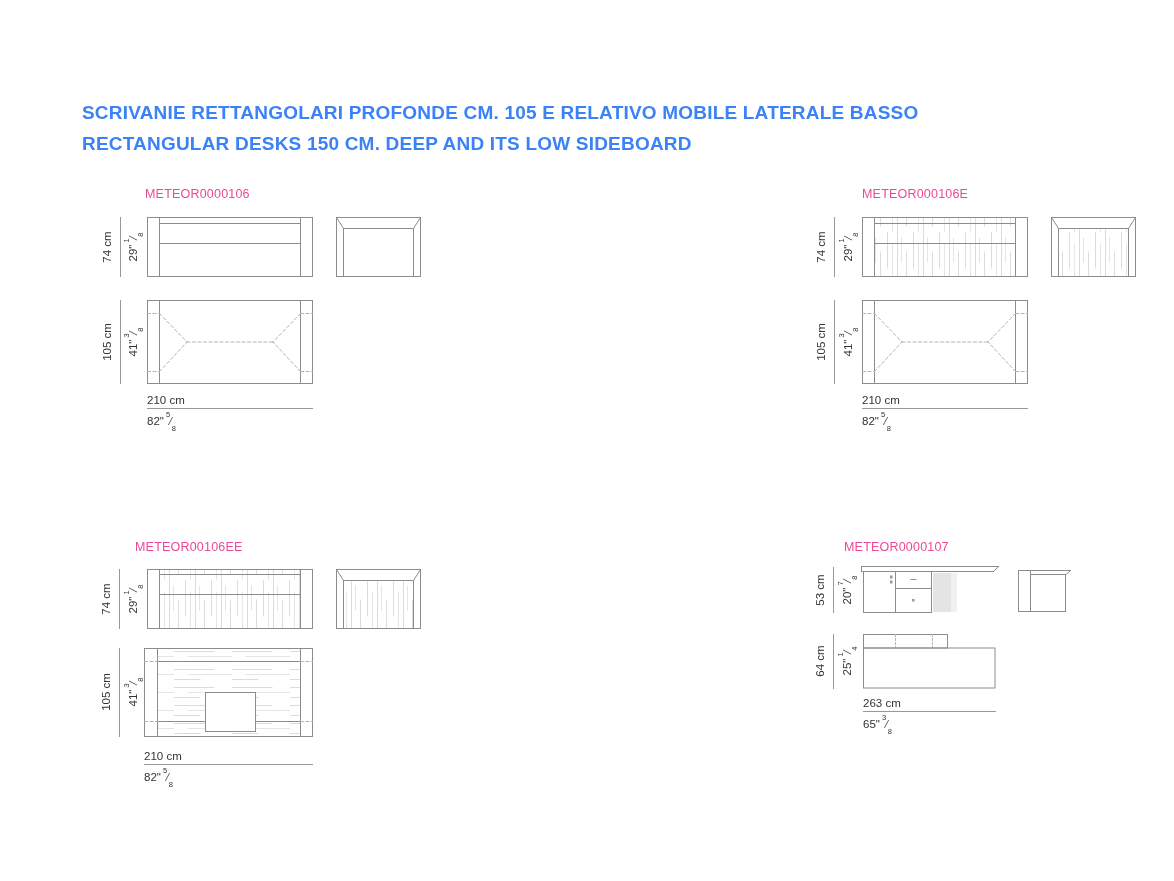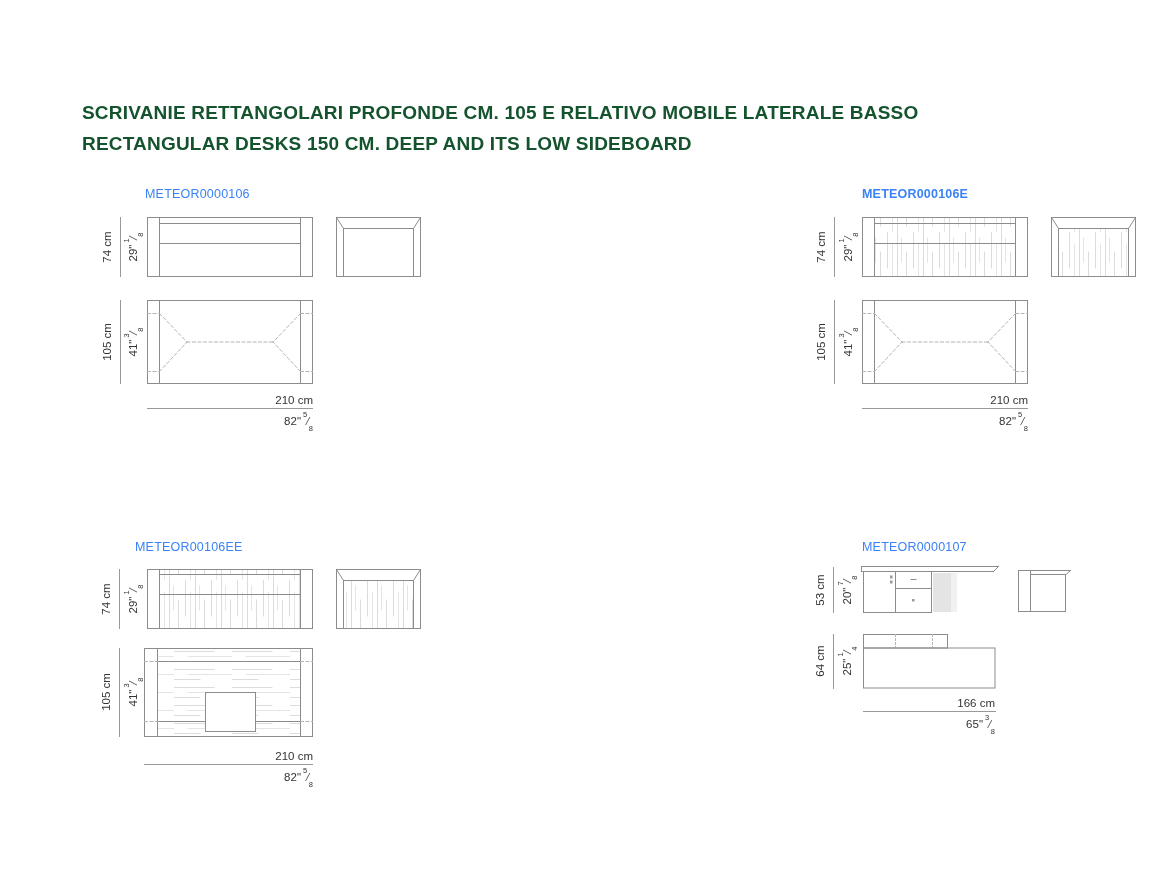--- a/index.html
+++ b/index.html
@@ -8,7 +8,7 @@
   .art{position:absolute;left:0;top:0;}
   .layer{position:absolute;left:0;top:0;width:100%;height:100%;pointer-events:none;}
   .title{position:absolute;left:82px;top:97px;font-size:19px;font-weight:bold;
-         line-height:31px;letter-spacing:0.2px;color:#14532d;white-space:nowrap;}
+         line-height:31px;letter-spacing:0.2px;color:#3b82f6;white-space:nowrap;}
   .code{position:absolute;font-size:12.5px;color:#3b82f6;letter-spacing:0.2px;white-space:nowrap;}
   .dim{font-size:11.5px;color:#333333;}
   .vdim{position:absolute;width:80px;height:14px;line-height:14px;text-align:center;

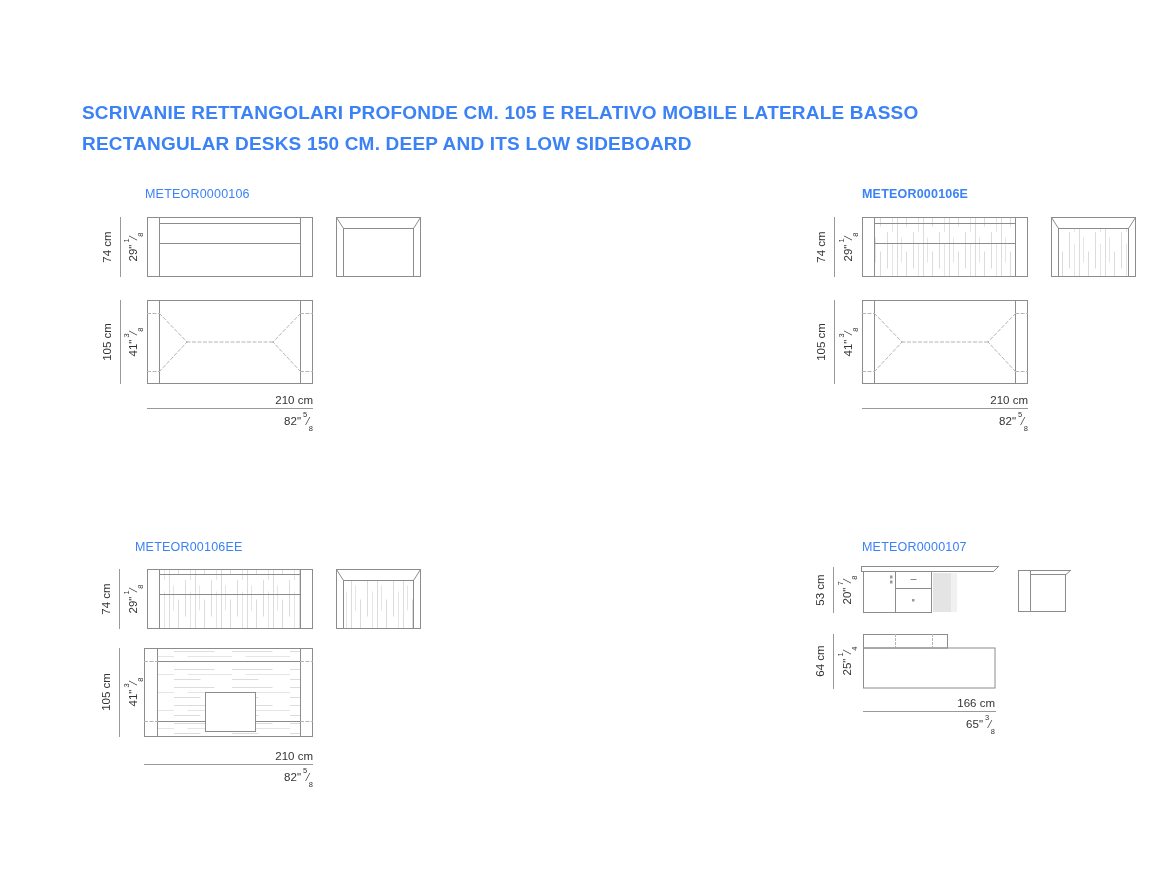--- a/index.html
+++ b/index.html
@@ -9,7 +9,7 @@
   .layer{position:absolute;left:0;top:0;width:100%;height:100%;pointer-events:none;}
   .title{position:absolute;left:82px;top:97px;font-size:19px;font-weight:bold;
          line-height:31px;letter-spacing:0.2px;color:#3b82f6;white-space:nowrap;}
-  .code{position:absolute;font-size:12.5px;color:#3b82f6;letter-spacing:0.2px;white-space:nowrap;}
+  .code{position:absolute;font-size:12.5px;color:#ec4899;letter-spacing:0.2px;white-space:nowrap;}
   .dim{font-size:11.5px;color:#333333;}
   .vdim{position:absolute;width:80px;height:14px;line-height:14px;text-align:center;
         transform:rotate(-90deg);white-space:nowrap;}

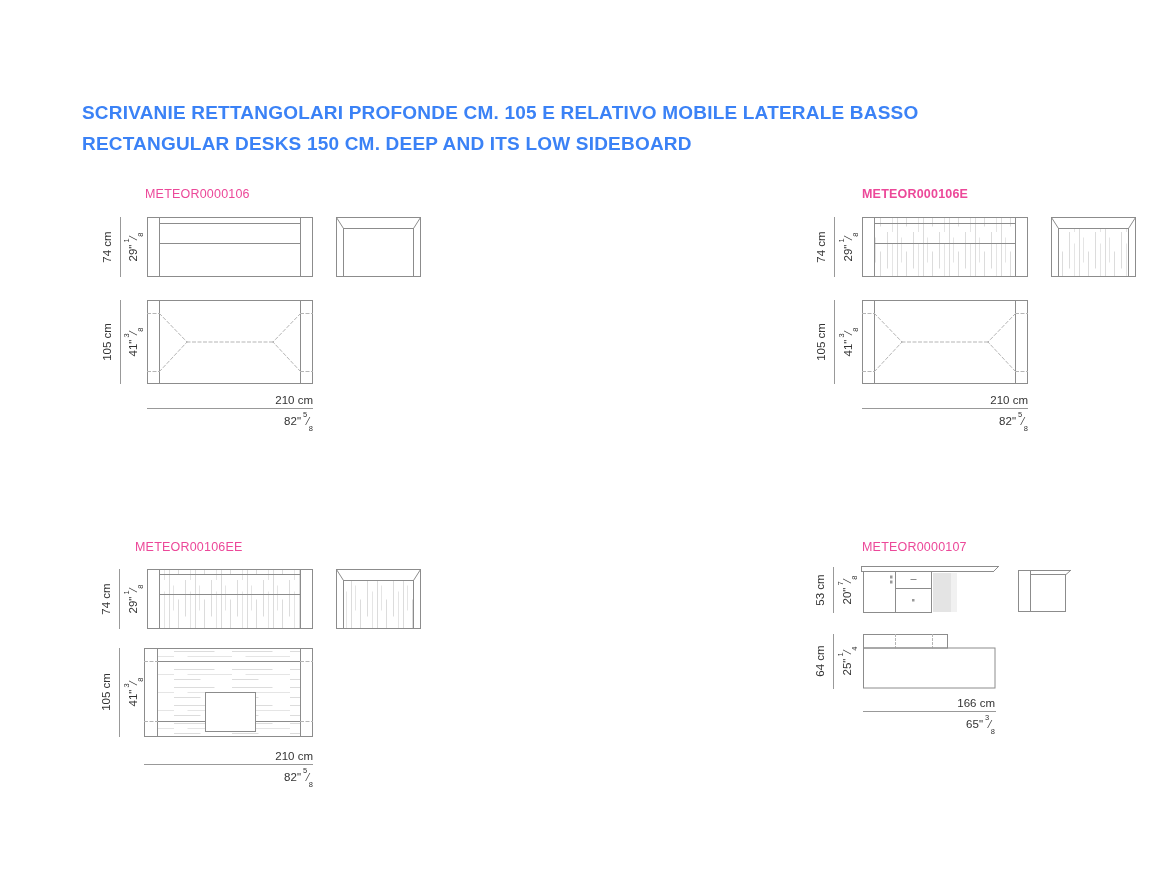--- a/index.html
+++ b/index.html
@@ -226,7 +226,7 @@
   </div>
 
   <div class="layer">
-    <div class="code" style="left:862px;top:187px;font-weight:bold;">METEOR000106E</div>
+    <div class="code" style="left:862px;top:187px;">METEOR000106E</div>
     <div class="vdim dim" style="left:781px;top:240px;">74 cm</div>
     <div class="vdim dim fr" style="left:805px;top:240px;"><span>29"</span><sup>1</sup><span class="fs">⁄</span><sub>8</sub></div>
     <div class="vdim dim" style="left:781px;top:335px;">105 cm</div>

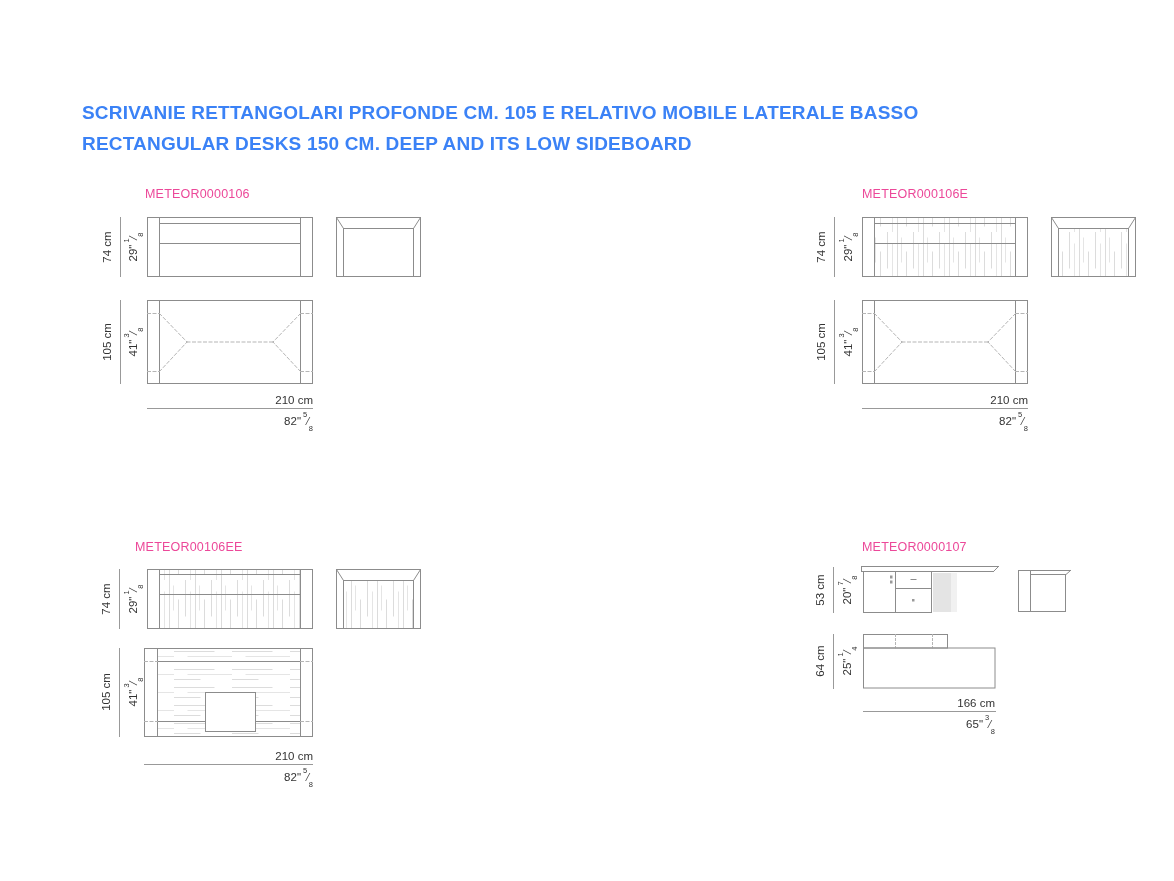--- a/index.html
+++ b/index.html
@@ -13,7 +13,7 @@
   .dim{font-size:11.5px;color:#333333;}
   .vdim{position:absolute;width:80px;height:14px;line-height:14px;text-align:center;
         transform:rotate(-90deg);white-space:nowrap;}
-  .hdim{position:absolute;height:14px;line-height:14px;text-align:right;white-space:nowrap;}
+  .hdim{position:absolute;height:14px;line-height:14px;text-align:left;white-space:nowrap;}
   .fr sup{font-size:7.5px;position:relative;top:-3px;margin-left:2px;}
   .fr sub{font-size:7.5px;position:relative;top:3px;}
   .fr .fs{font-size:10px;}

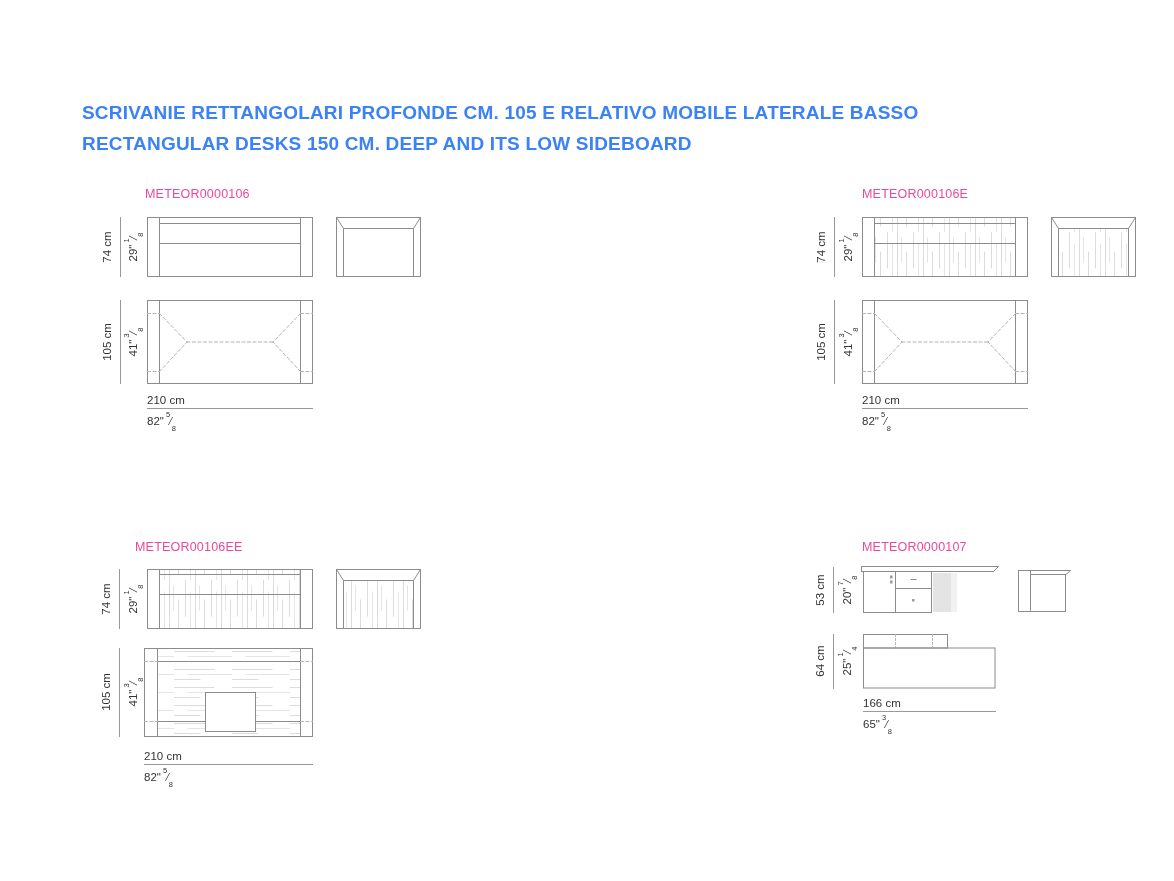--- a/index.html
+++ b/index.html
@@ -246,7 +246,7 @@
   </div>
 
   <div class="layer">
-    <div class="code" style="left:862px;top:540px;">METEOR0000107</div>
+    <div class="code" style="left:844px;top:540px;">METEOR0000107</div>
     <div class="vdim dim" style="left:780px;top:583px;">53 cm</div>
     <div class="vdim dim fr" style="left:804px;top:583px;"><span>20"</span><sup>7</sup><span class="fs">⁄</span><sub>8</sub></div>
     <div class="vdim dim" style="left:780px;top:654px;">64 cm</div>

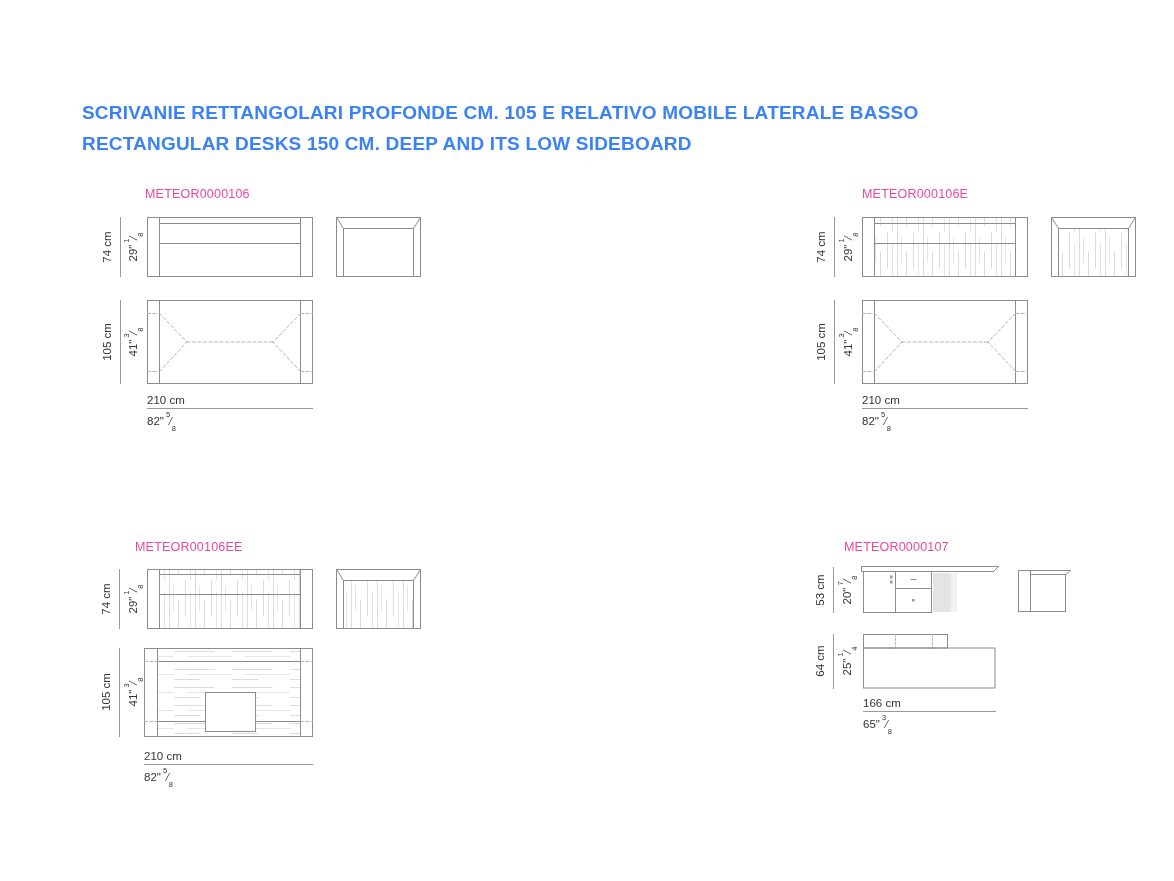--- a/index.html
+++ b/index.html
@@ -251,7 +251,7 @@
     <div class="vdim dim fr" style="left:804px;top:583px;"><span>20"</span><sup>7</sup><span class="fs">⁄</span><sub>8</sub></div>
     <div class="vdim dim" style="left:780px;top:654px;">64 cm</div>
     <div class="vdim dim fr" style="left:804px;top:654px;"><span>25"</span><sup>1</sup><span class="fs">⁄</span><sub>4</sub></div>
-    <div class="hdim dim" style="left:863px;top:696px;width:132px;">166 cm</div>
+    <div class="hdim dim" style="left:863px;top:696px;width:132px;">263 cm</div>
     <div class="hdim dim fr" style="left:863px;top:714px;width:132px;"><span>65"</span><sup>3</sup><span class="fs">⁄</span><sub>8</sub></div>
   </div>
 

